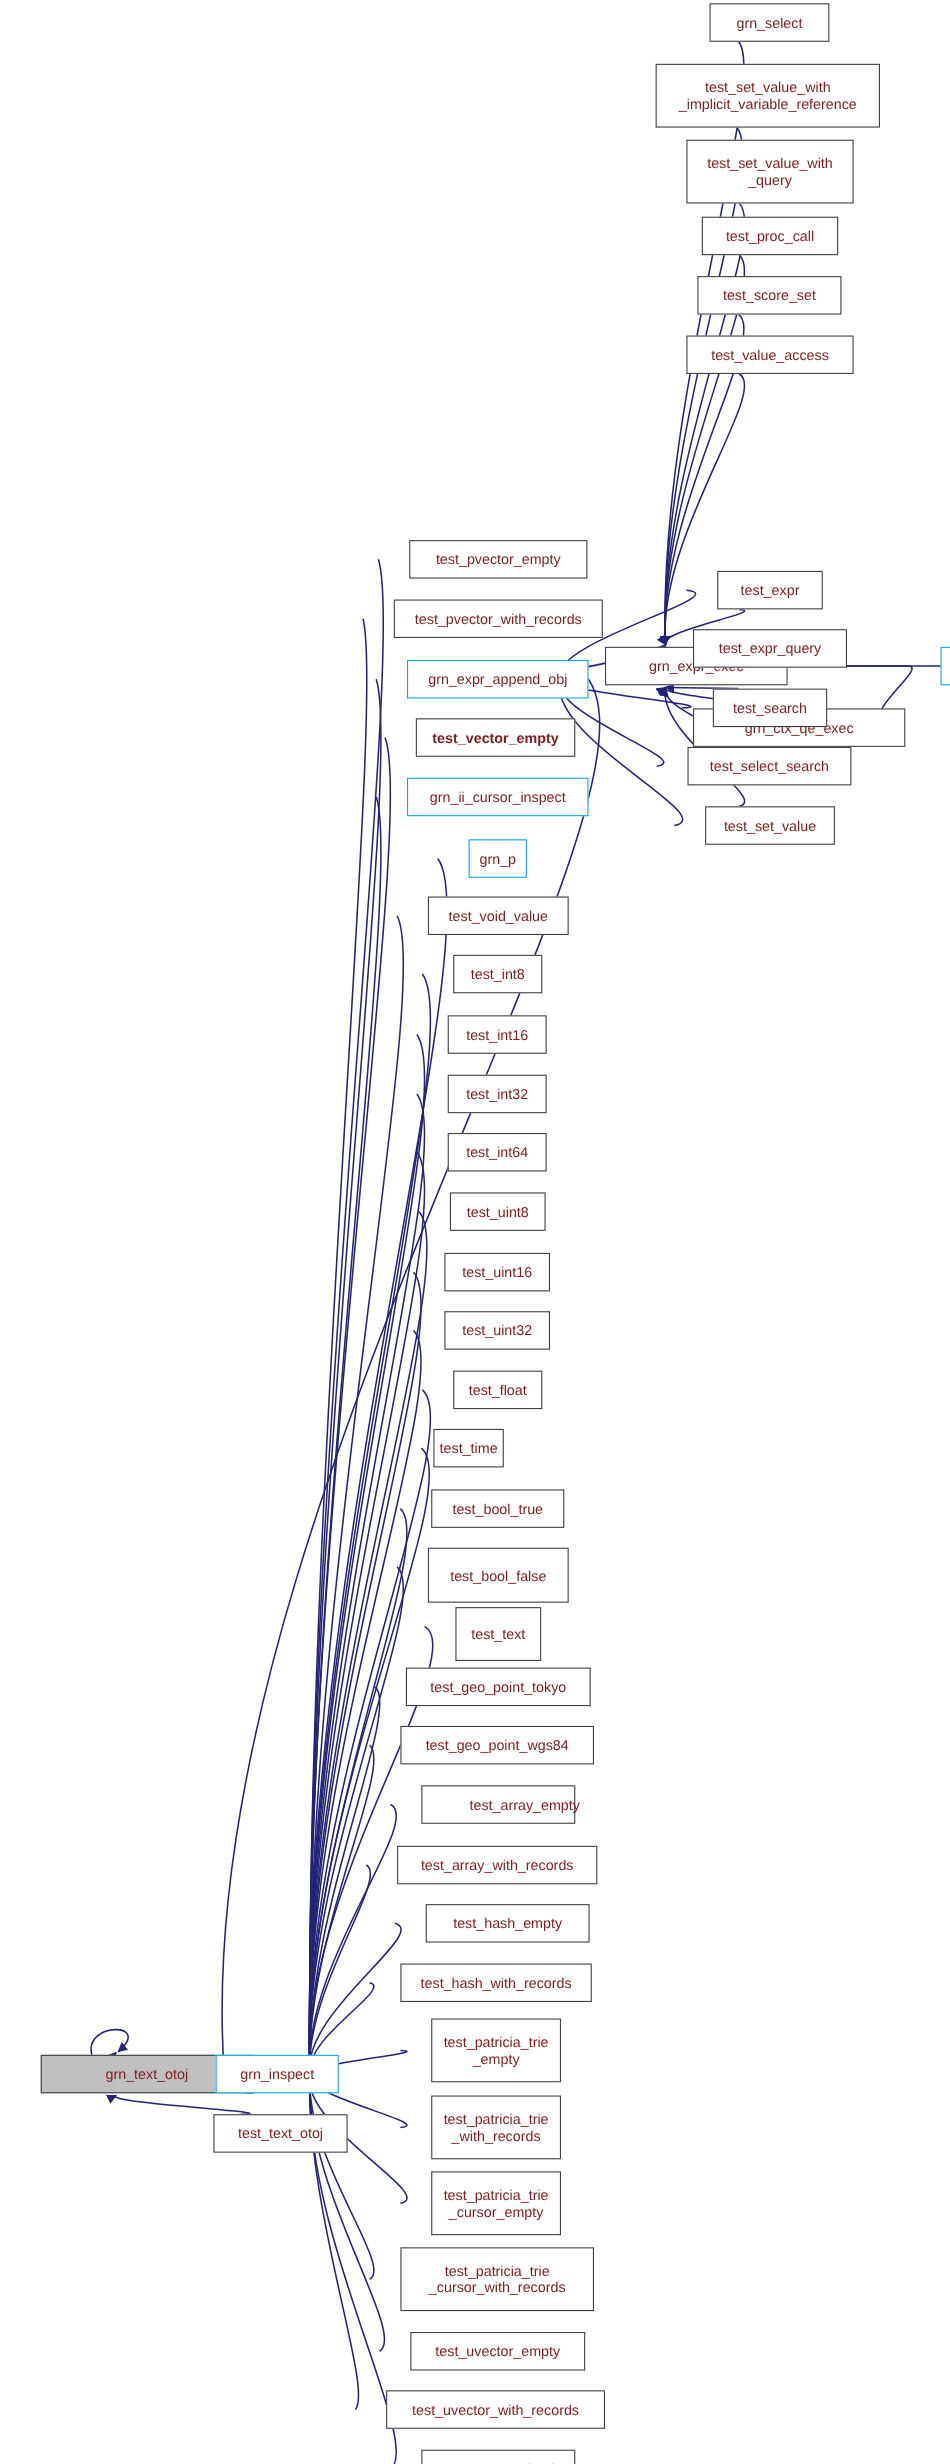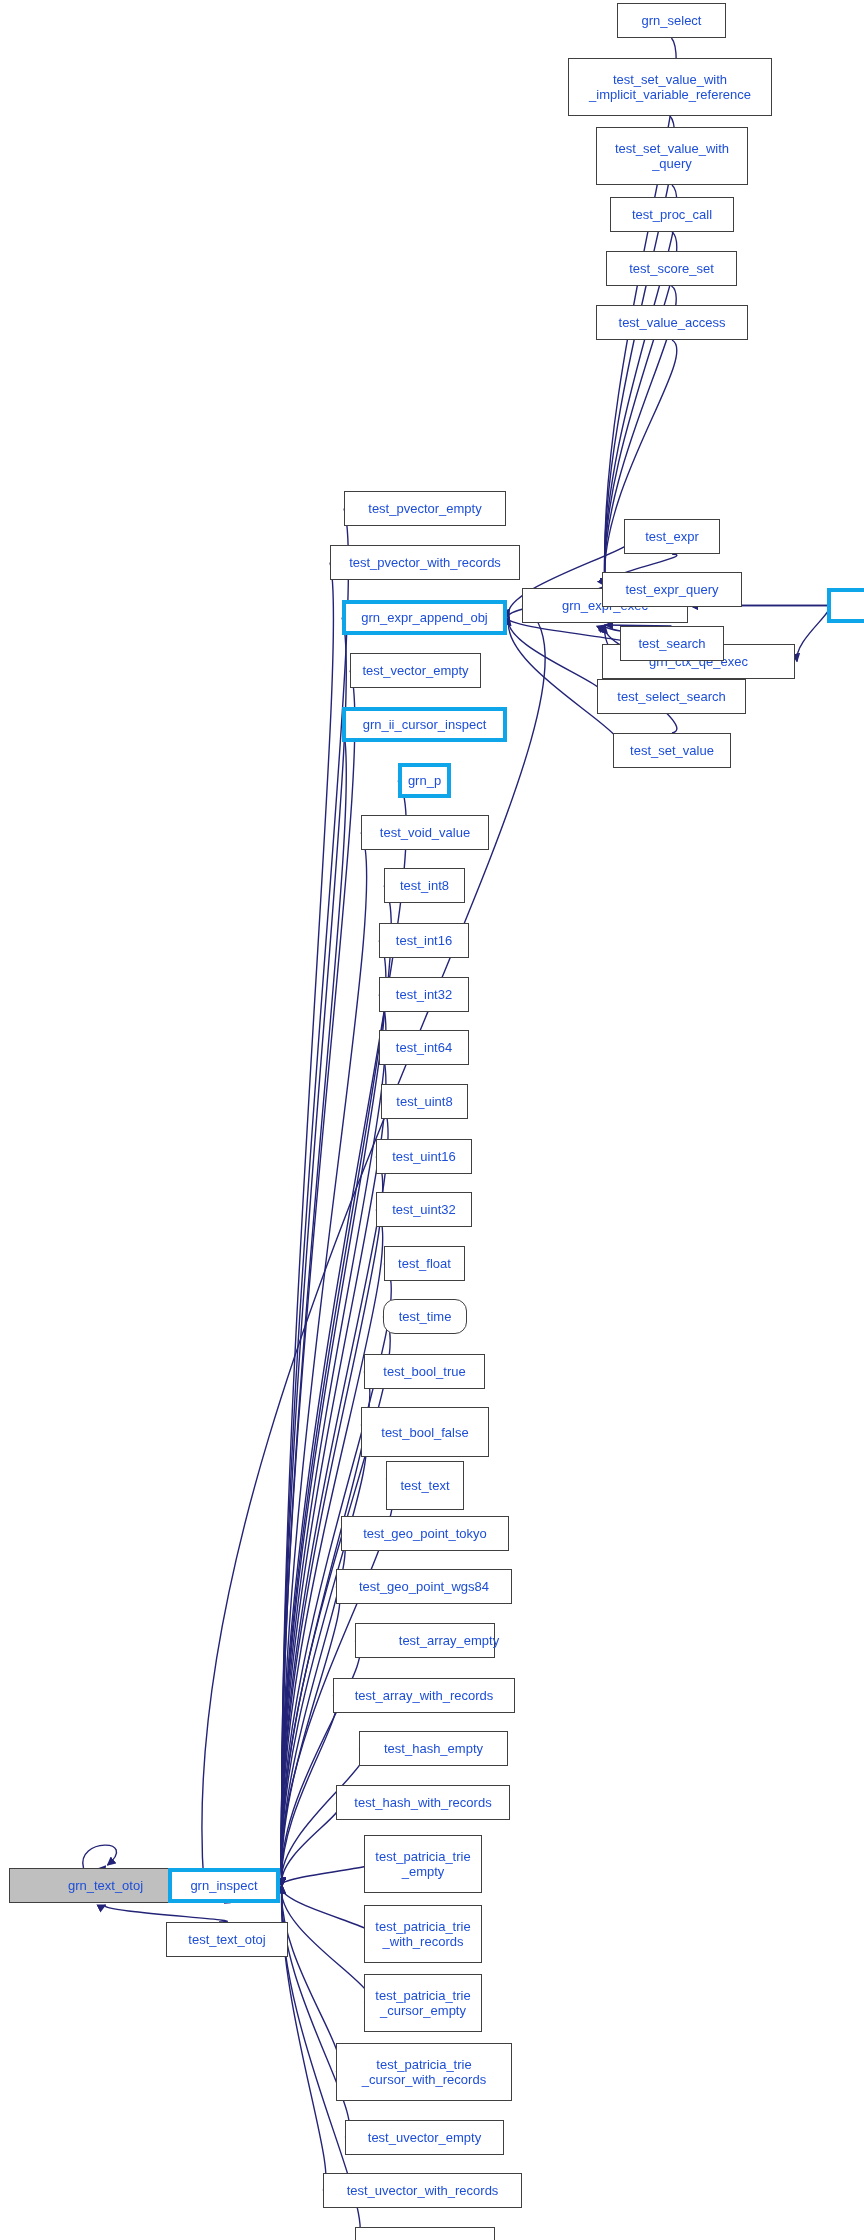--- a/index.html
+++ b/index.html
@@ -33,13 +33,14 @@
     text-align: center;
     background: #ffffff;
     border: 1px solid #404040;
-    color: #1d4ed8;
+    color: #7f1d1d;
     font-size: 13px;
     line-height: 15px;
     letter-spacing: 0px;
     white-space: pre-line;
     z-index: 5;
     cursor: pointer;
+    margin-left: 28px;
   }
   .node.highlight {
     border: 4px solid #0ea5e9;

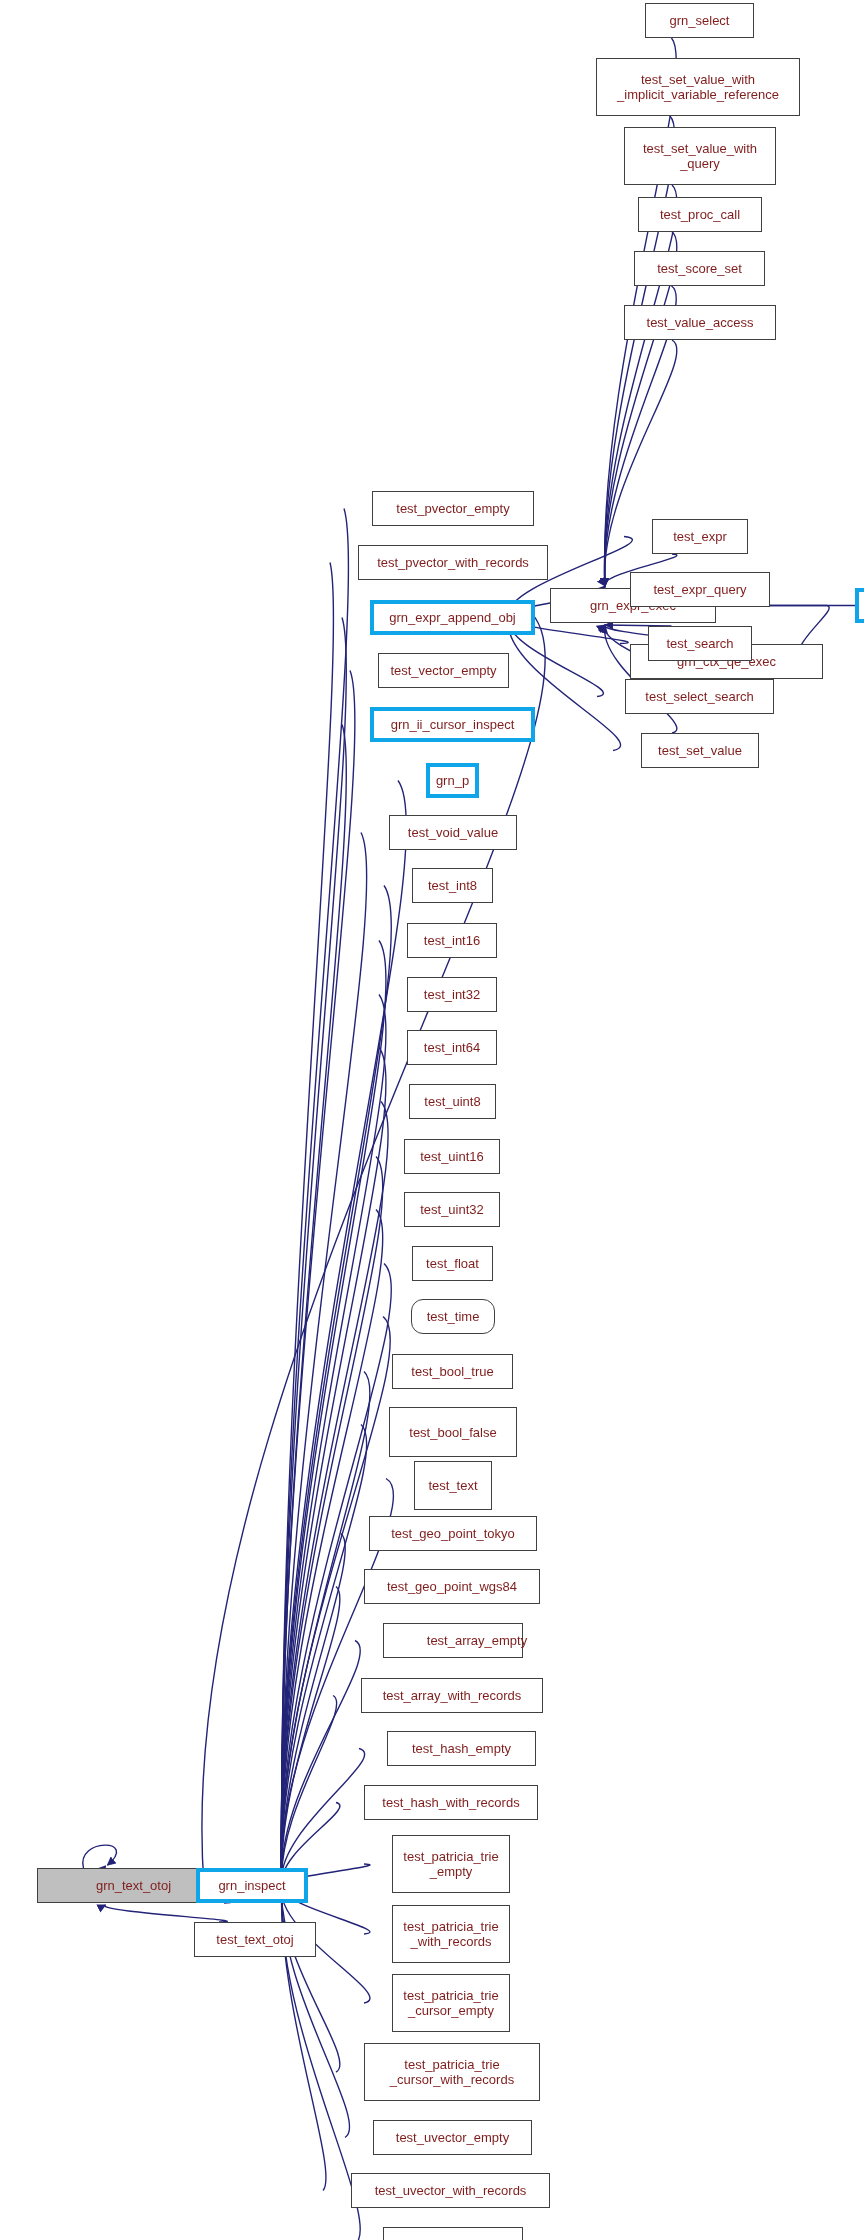--- a/index.html
+++ b/index.html
@@ -43,7 +43,7 @@
     margin-left: 28px;
   }
   .node.highlight {
-    border: 4px solid #0ea5e9;
+    border: 1px solid #0ea5e9;
   }
   .node.current {
     background: #bfbfbf;

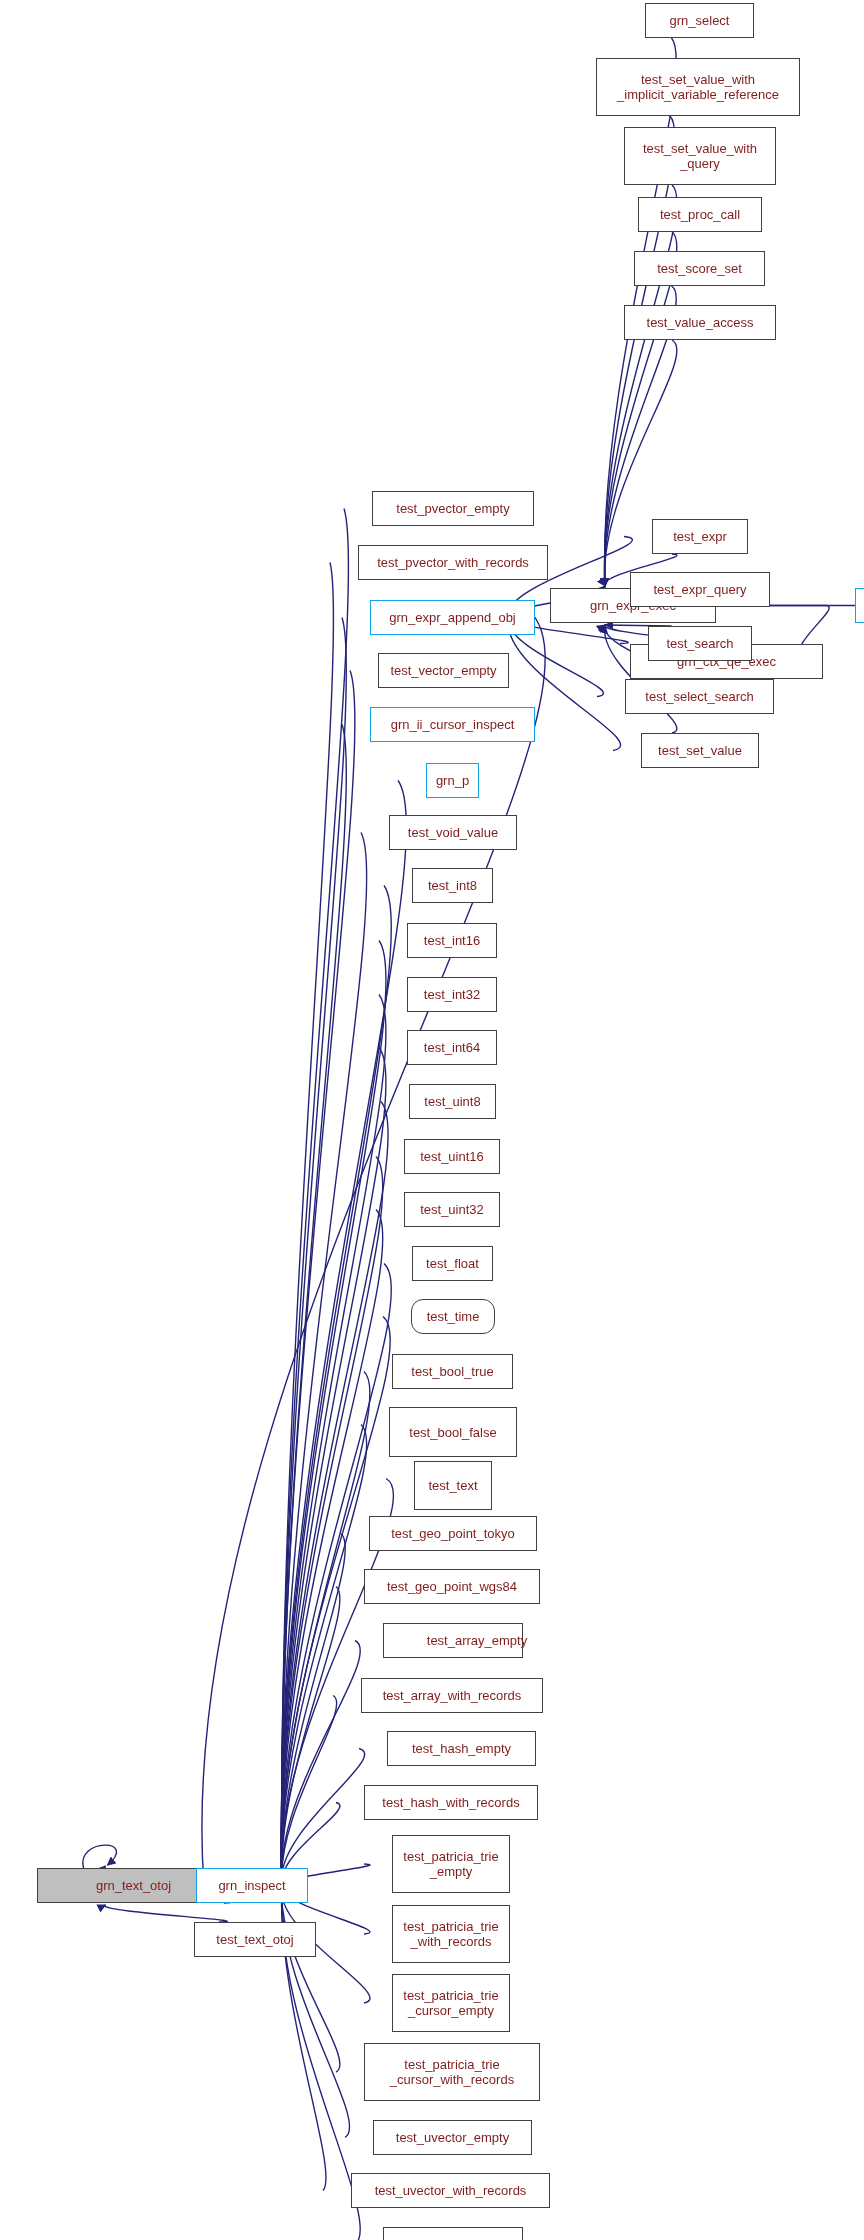--- a/index.html
+++ b/index.html
@@ -140,7 +140,7 @@
     <div class="node" style="left: 344px; top: 491px; width: 162px; height: 35px;">test_pvector_empty</div>
     <div class="node" style="left: 330px; top: 545px; width: 190px; height: 35px;">test_pvector_with_records</div>
     <div class="node highlight" style="left: 342px; top: 600px; width: 165px; height: 35px;">grn_expr_append_obj</div>
-    <div class="node" style="left: 350px; top: 653px; width: 131px; height: 35px;">test_vector_empty</div>
+    <div class="node" style="left: 350px; top: 653px; width: 145px; height: 35px; font-weight: bold;">test_vector_empty</div>
     <div class="node highlight" style="left: 342px; top: 707px; width: 165px; height: 35px;">grn_ii_cursor_inspect</div>
     <div class="node highlight" style="left: 398px; top: 763px; width: 53px; height: 35px;">grn_p</div>
     <div class="node" style="left: 361px; top: 815px; width: 128px; height: 35px;">test_void_value</div>

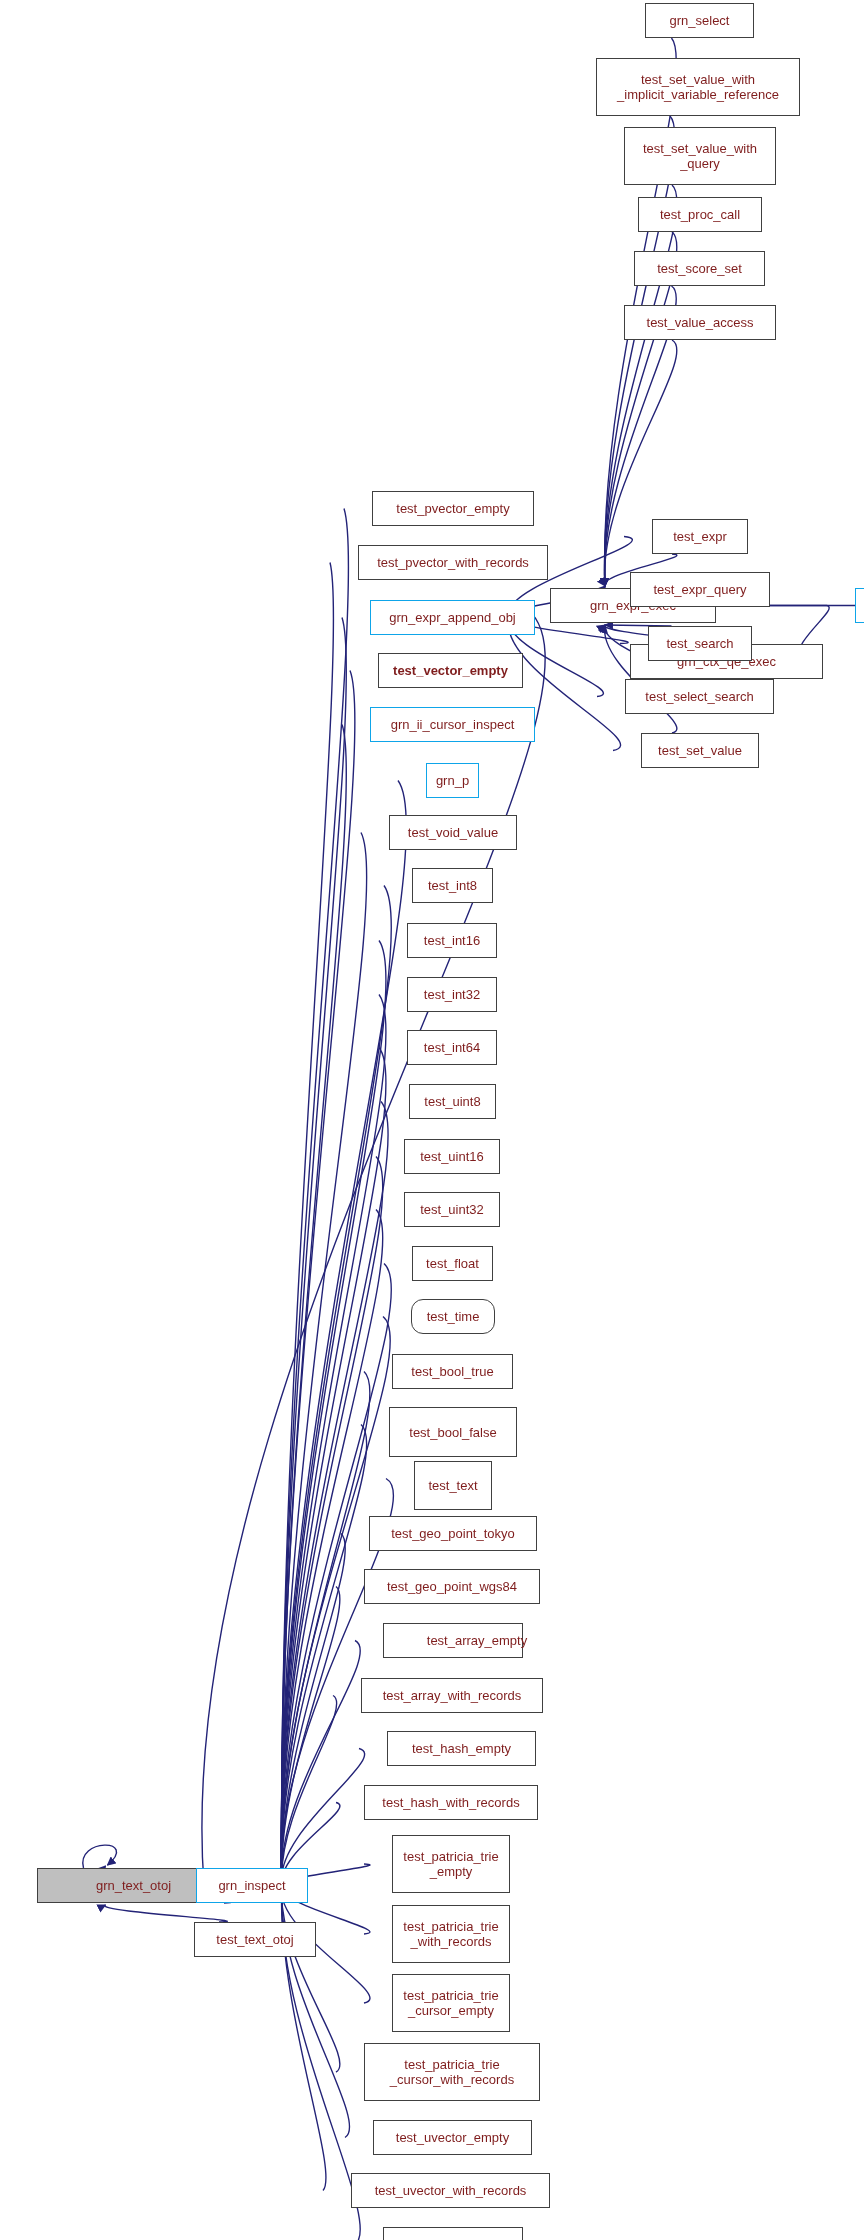--- a/index.html
+++ b/index.html
@@ -152,7 +152,7 @@
     <div class="node" style="left: 376px; top: 1139px; width: 96px; height: 35px;">test_uint16</div>
     <div class="node" style="left: 376px; top: 1192px; width: 96px; height: 35px;">test_uint32</div>
     <div class="node" style="left: 384px; top: 1246px; width: 81px; height: 35px;">test_float</div>
-    <div class="node" style="left: 383px; top: 1299px; width: 84px; height: 35px; border-radius: 12px;">test_time</div>
+    <div class="node" style="left: 366px; top: 1299px; width: 64px; height: 35px;">test_time</div>
     <div class="node" style="left: 364px; top: 1354px; width: 121px; height: 35px;">test_bool_true</div>
     <div class="node" style="left: 361px; top: 1407px; width: 128px; height: 50px;">test_bool_false</div>
     <div class="node" style="left: 386px; top: 1461px; width: 78px; height: 49px;">test_text</div>

